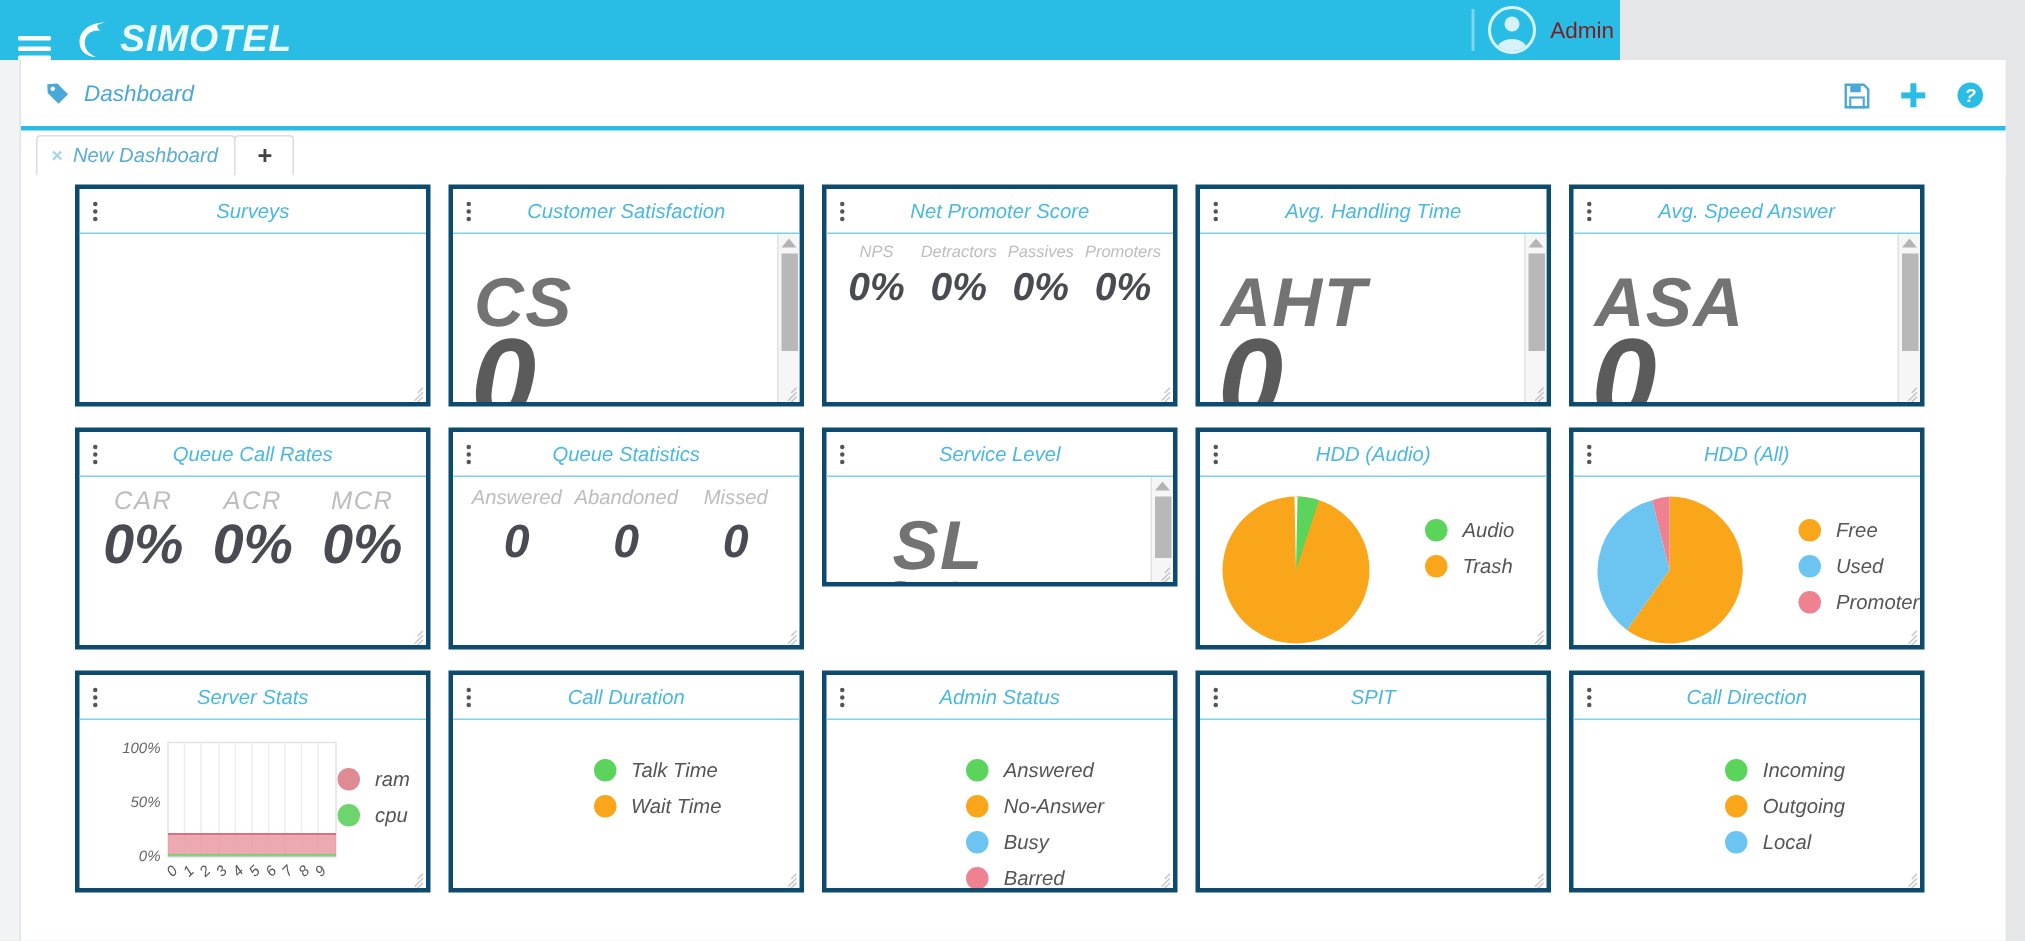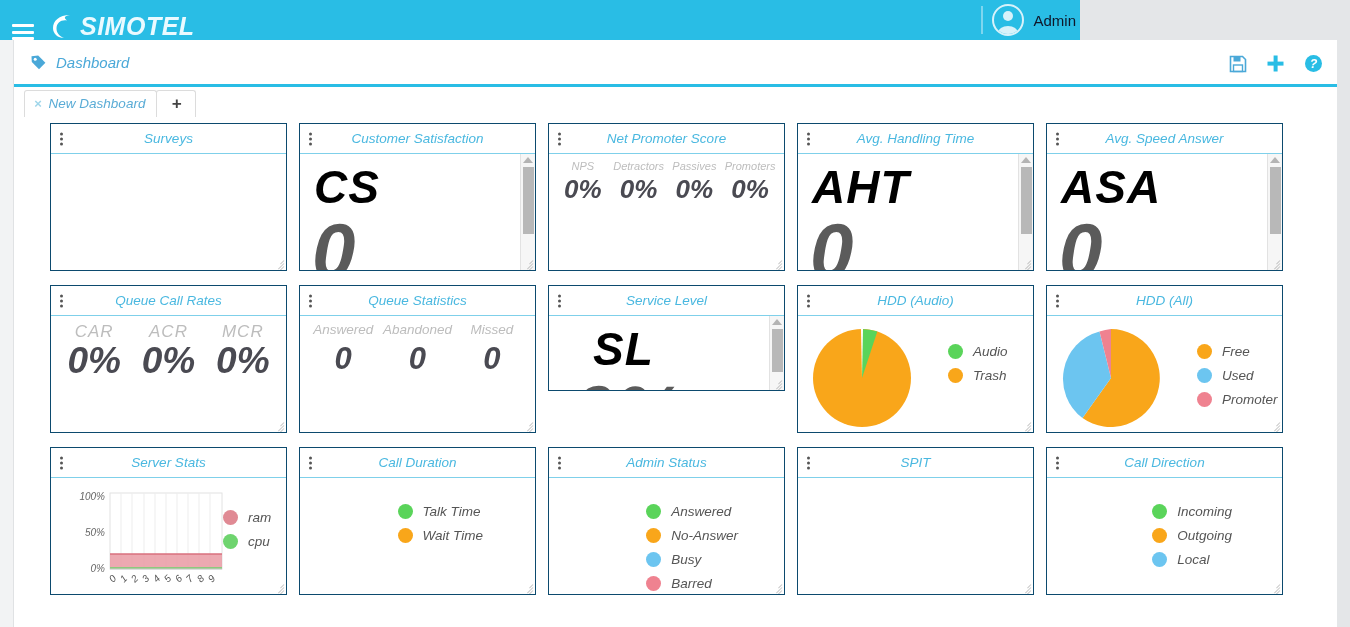--- a/index.html
+++ b/index.html
@@ -44,7 +44,7 @@
     content: ""; position: absolute; left: 50%; bottom: -6px; transform: translateX(-50%);
     width: 20px; height: 14px; border-radius: 50% 50% 0 0; background: #d8f2fa;
   }
-  .admin-label { color: #0f172a; font-size: 15px; }
+  .admin-label { color: #7f1d1d; font-size: 15px; }
 
   
   .leftrail {

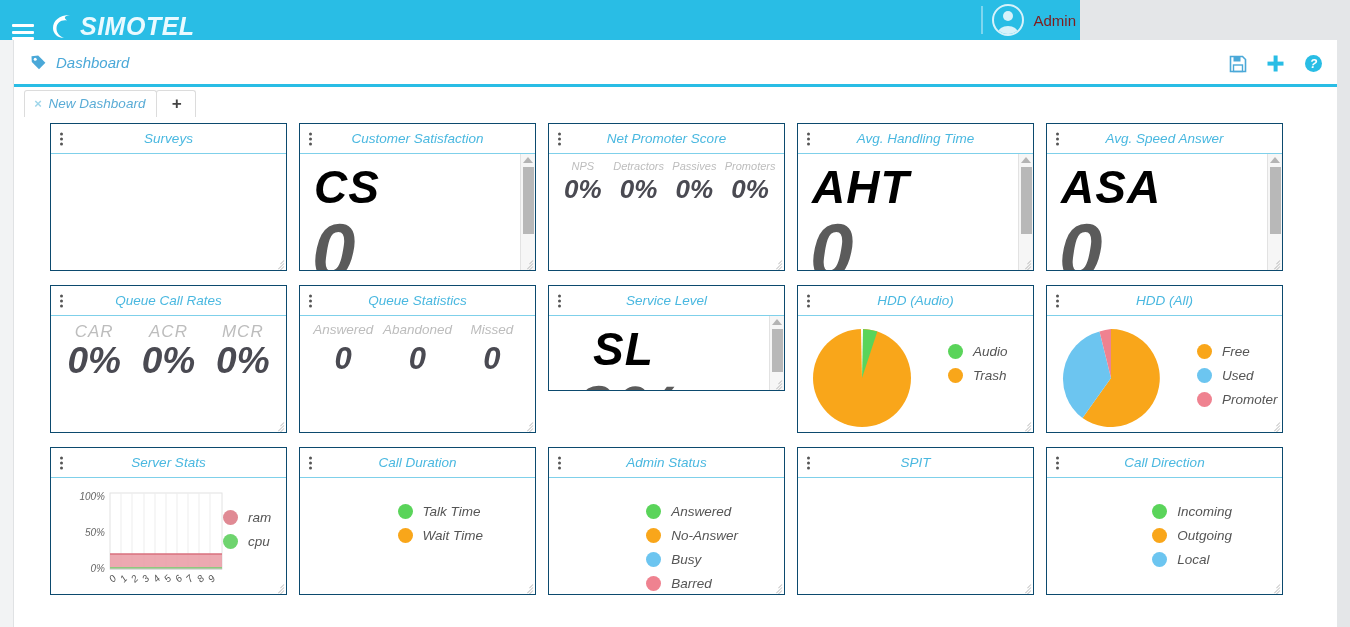--- a/index.html
+++ b/index.html
@@ -98,7 +98,7 @@
     display: flex; flex-wrap: wrap; gap: 14px 12px; width: 1290px;
   }
   .widget {
-    width: 237px; border: 1px solid #0c4a6e; background: #fff;
+    width: 237px; border: 3px solid #0c4a6e; background: #fff;
     position: relative; display: flex; flex-direction: column;
   }
   .w-head {

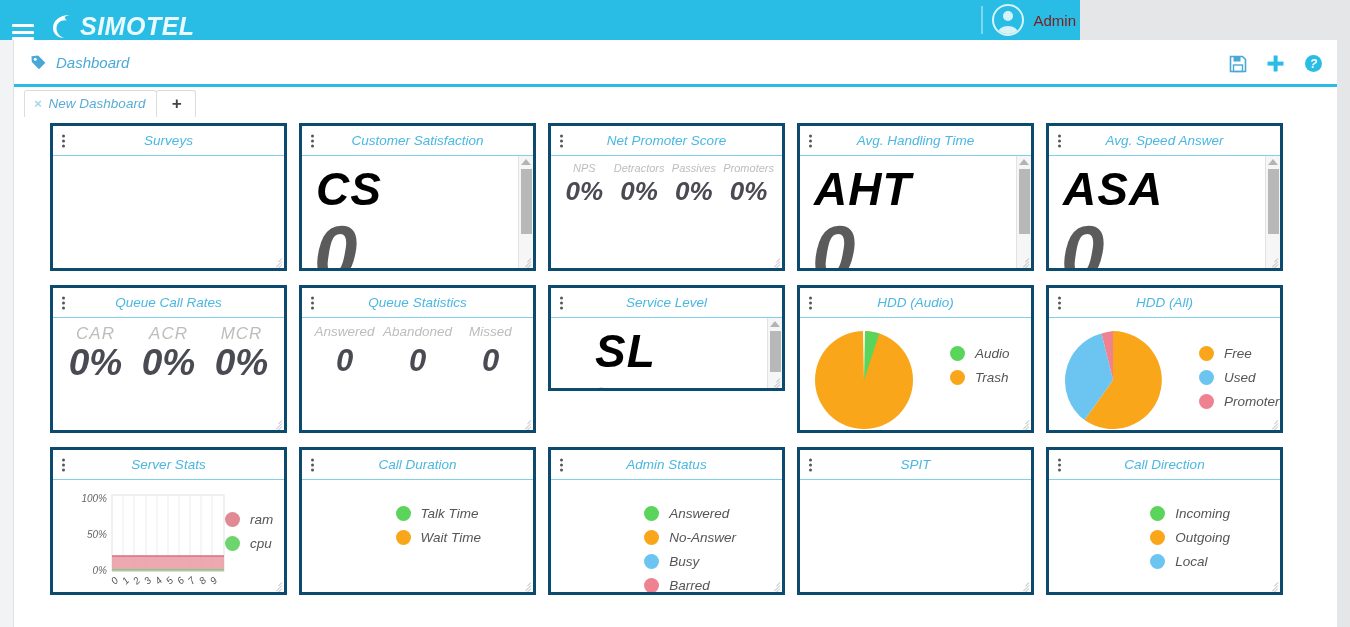--- a/index.html
+++ b/index.html
@@ -141,8 +141,8 @@
 
   
   .kpi-ghost {
-    position: absolute; left: 14px; top: 6px;
-    font-size: 46px; font-weight: bold; color: #000000; letter-spacing: 1px;
+    position: absolute; left: 14px; top: 18px;
+    font-size: 46px; font-weight: bold; color: #737373; letter-spacing: 1px;
   }
   .kpi-big {
     position: absolute; left: 12px; top: 62px;

